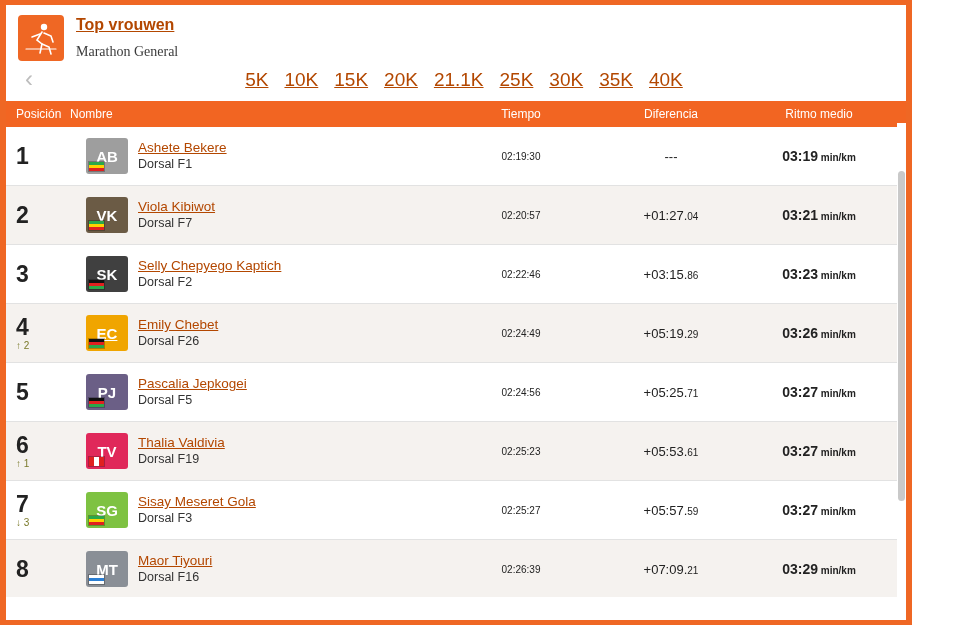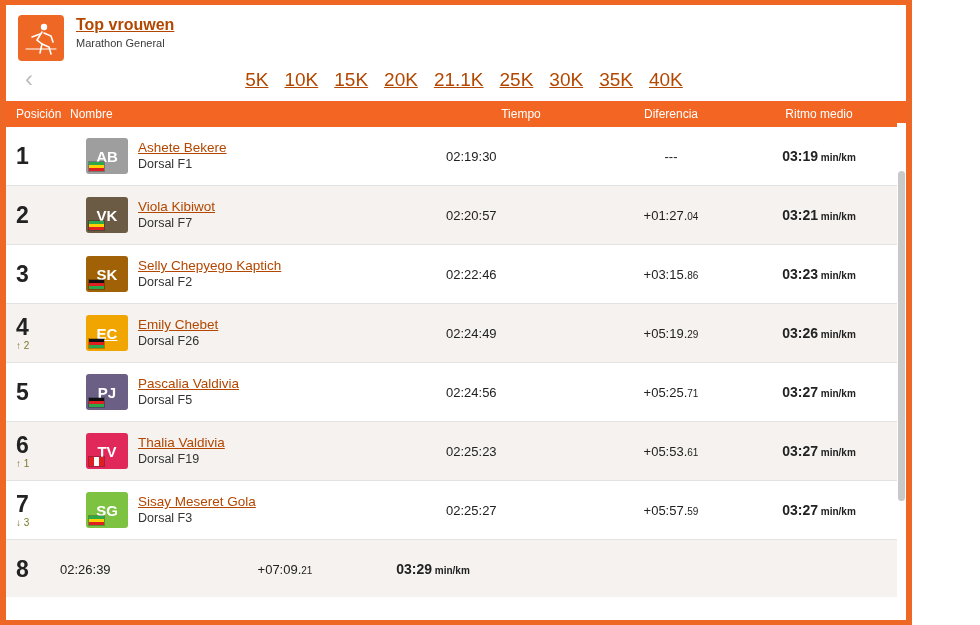--- a/index.html
+++ b/index.html
@@ -48,10 +48,11 @@
     cursor: pointer;
   }
   .race-sub {
-    font-size: 11px;
+    font-size: 14px;
     color: #3b3b3b;
     line-height: 17px;
-    margin-top: 1px;
+    margin-top: 9px;
+    font-family: Liberation Serif, serif;
   }
   .race-note {
     font-size: 11px;

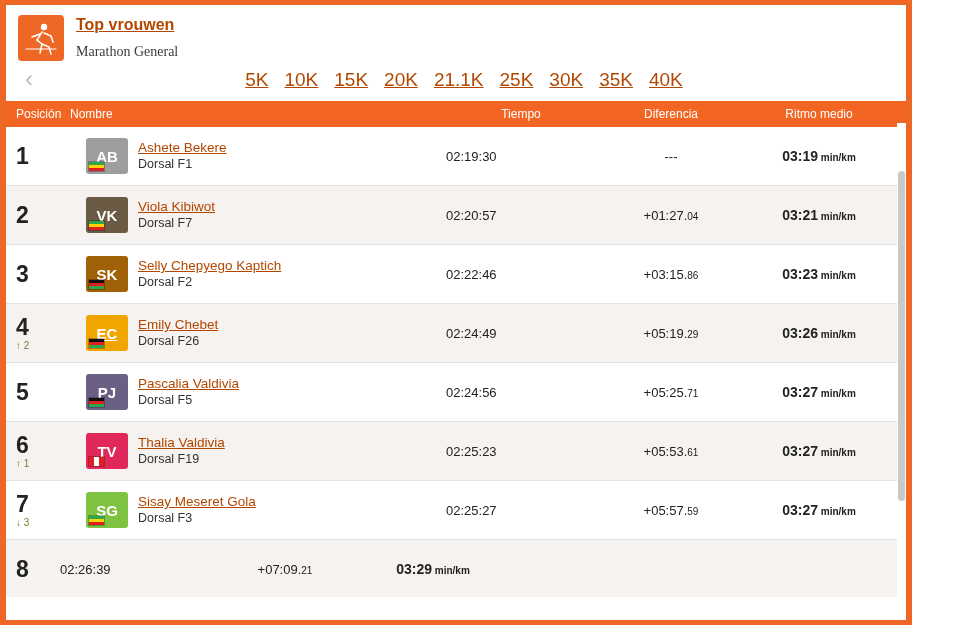--- a/index.html
+++ b/index.html
@@ -195,7 +195,8 @@
 
   .c-time {
     width: 150px;
-    font-size: 13px;
+    text-align: center;
+    font-size: 10px;
     color: #222;
   }
   .c-diff {

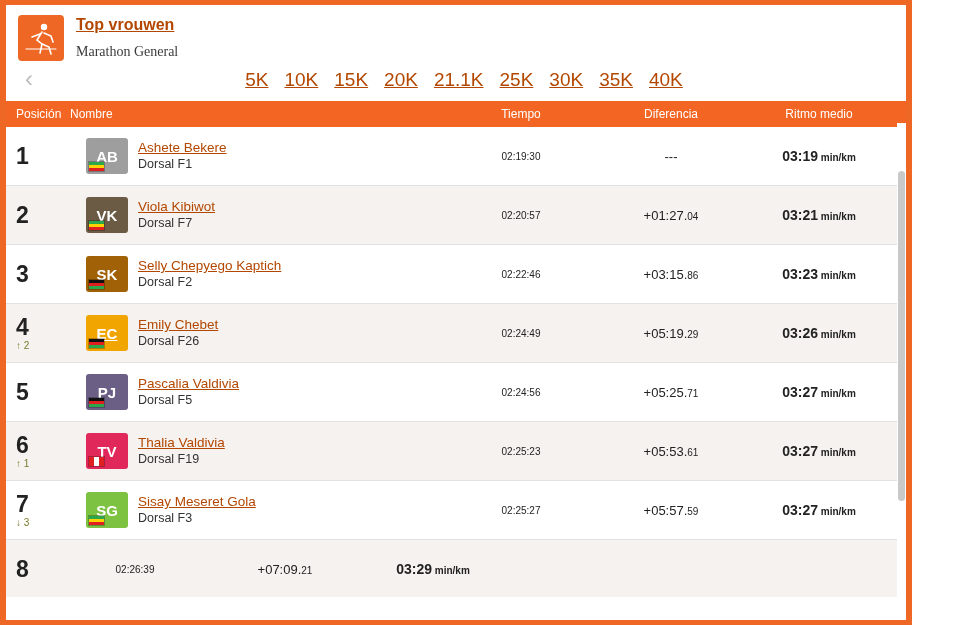--- a/index.html
+++ b/index.html
@@ -322,7 +322,7 @@
           <div class="pos-num">3</div>
         </div>
         <div class="c-name">
-          <div class="avatar" style="background: #a16207;">SK<div class="flag">
+          <div class="avatar" style="background: #404040;">SK<div class="flag">
               <span style="background: rgb(17, 17, 17);"></span>
               <span style="background: rgb(224, 32, 32);"></span>
               <span style="background: rgb(42, 168, 74);"></span>

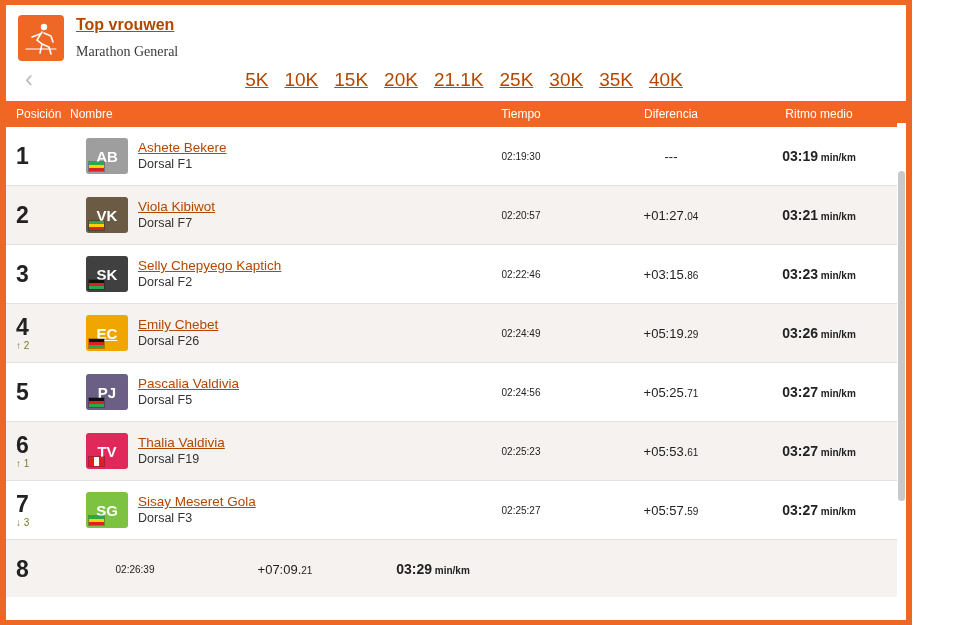--- a/index.html
+++ b/index.html
@@ -367,7 +367,7 @@
               <span style="background: rgb(42, 168, 74);"></span>
             </div></div>
           <div>
-            <div class="runner-name">Pascalia Valdivia</div>
+            <div class="runner-name">Pascalia Jepkogei</div>
             <div class="runner-bib">Dorsal F5</div>
           </div>
         </div>

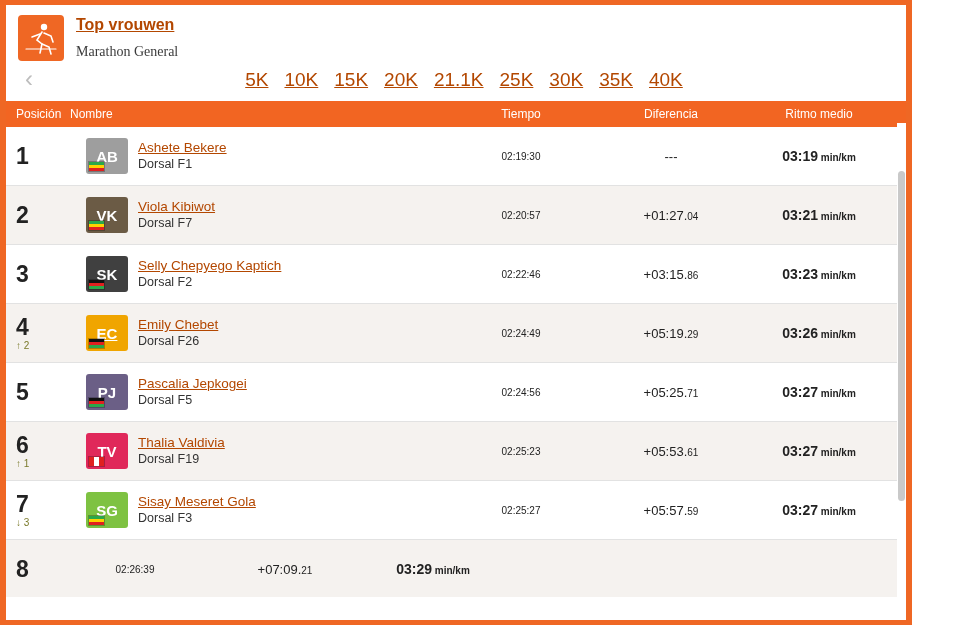--- a/index.html
+++ b/index.html
@@ -419,6 +419,17 @@
         <div class="c-pos">
           <div class="pos-num">8</div>
         </div>
+        <div class="c-name">
+          <div class="avatar" style="background: rgb(138, 143, 150);">MT<div class="flag">
+              <span style="background: rgb(255, 255, 255);"></span>
+              <span style="background: rgb(43, 127, 212);"></span>
+              <span style="background: rgb(255, 255, 255);"></span>
+            </div></div>
+          <div>
+            <div class="runner-name">Maor Tiyouri</div>
+            <div class="runner-bib">Dorsal F16</div>
+          </div>
+        </div>
         <div class="c-time">02:26:39</div>
         <div class="c-diff"><span>+07:09.</span><span class="dec">21</span></div>
         <div class="c-pace"><span>03:29</span><span class="unit"> min/km</span></div>

